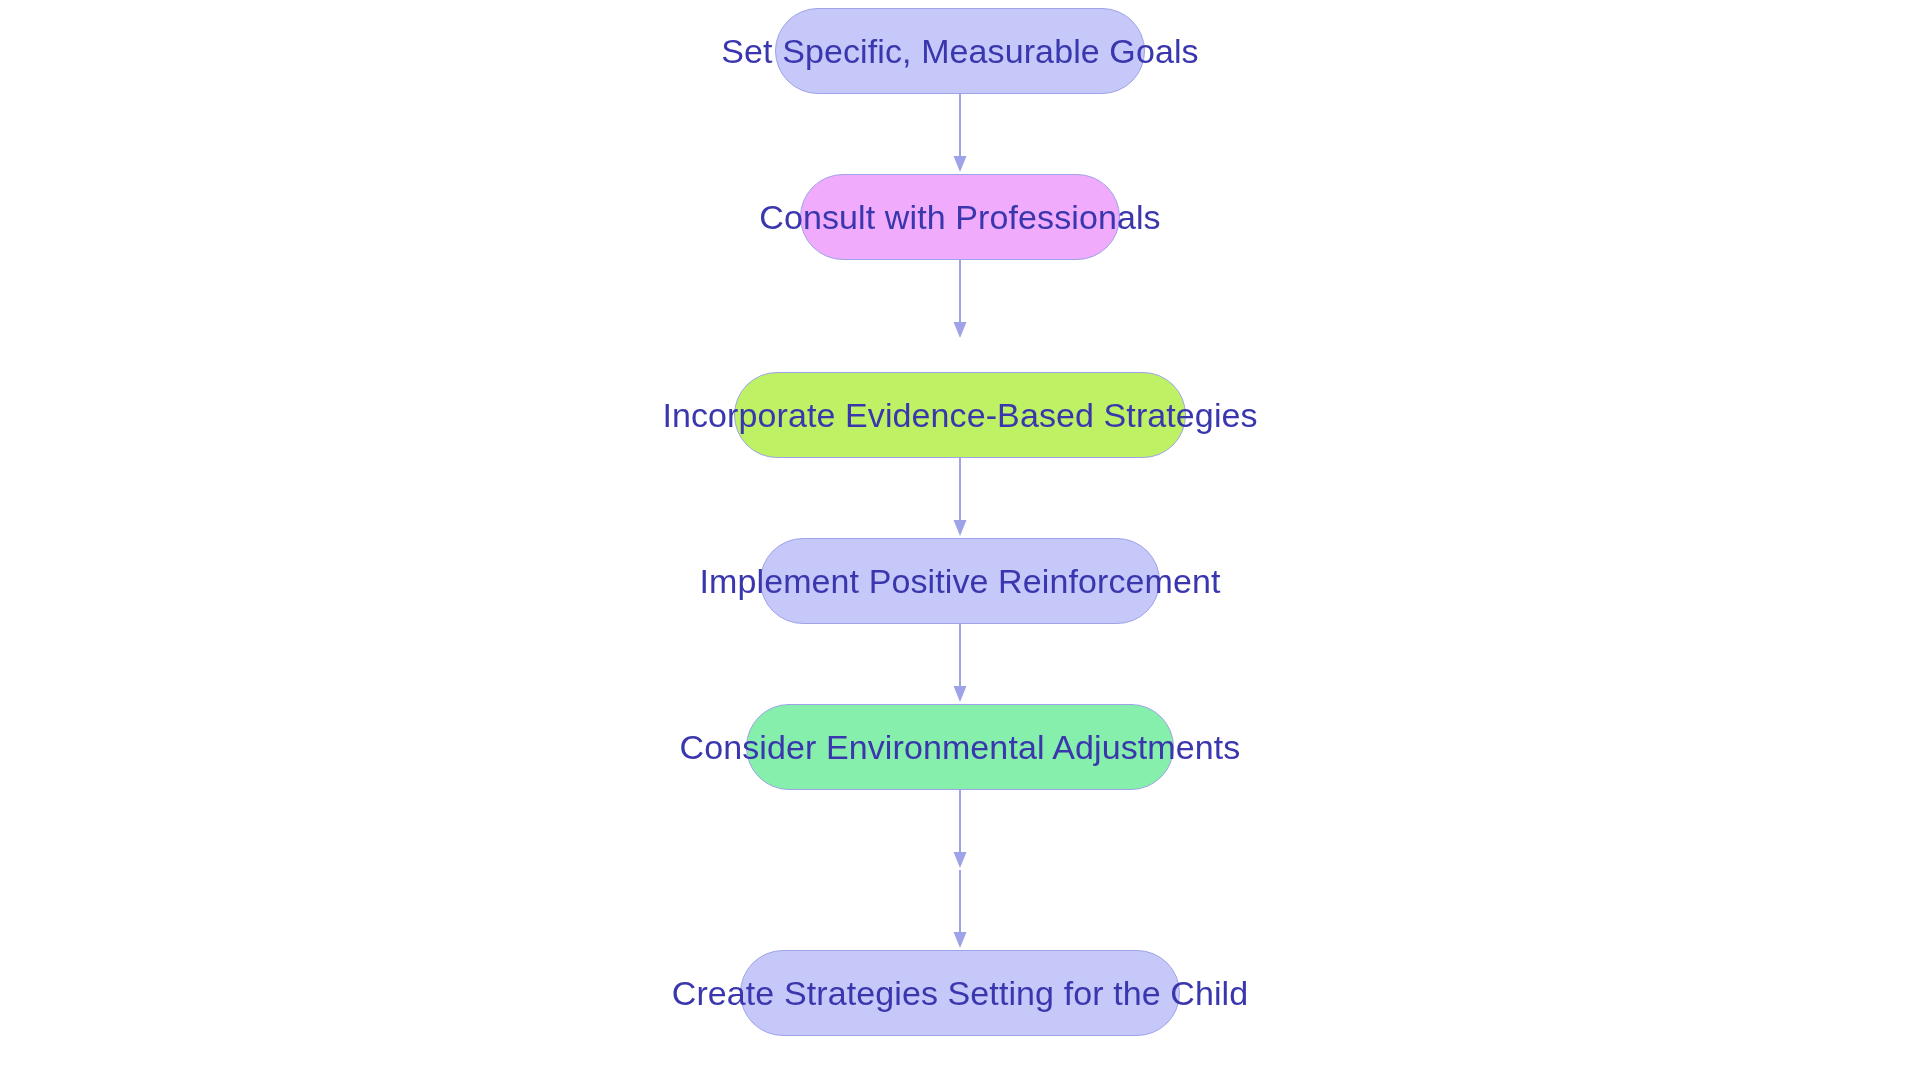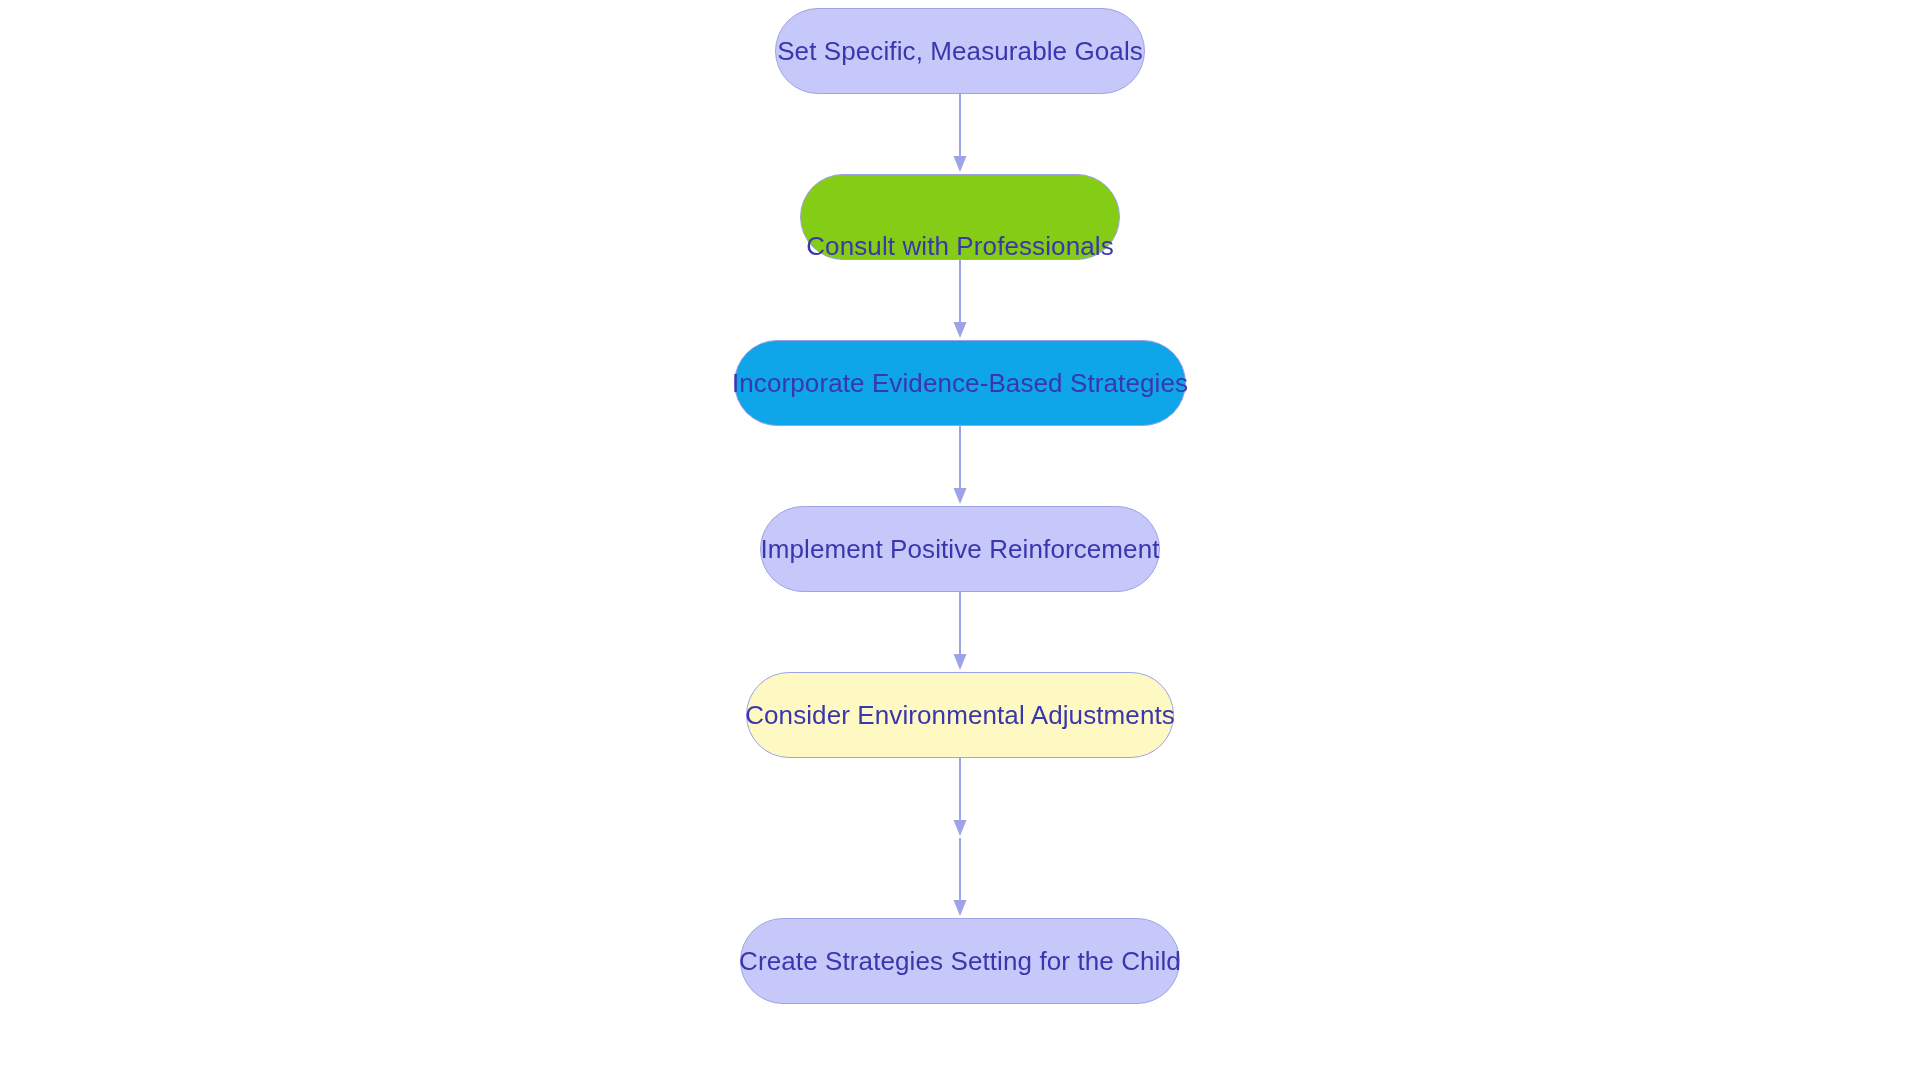--- a/index.html
+++ b/index.html
@@ -50,7 +50,7 @@
   }
   .node-label {
     color: #3a36ad;
-    font-size: 26px;
+    font-size: 34px;
     font-weight: 400;
     line-height: 1;
     letter-spacing: 0.1px;

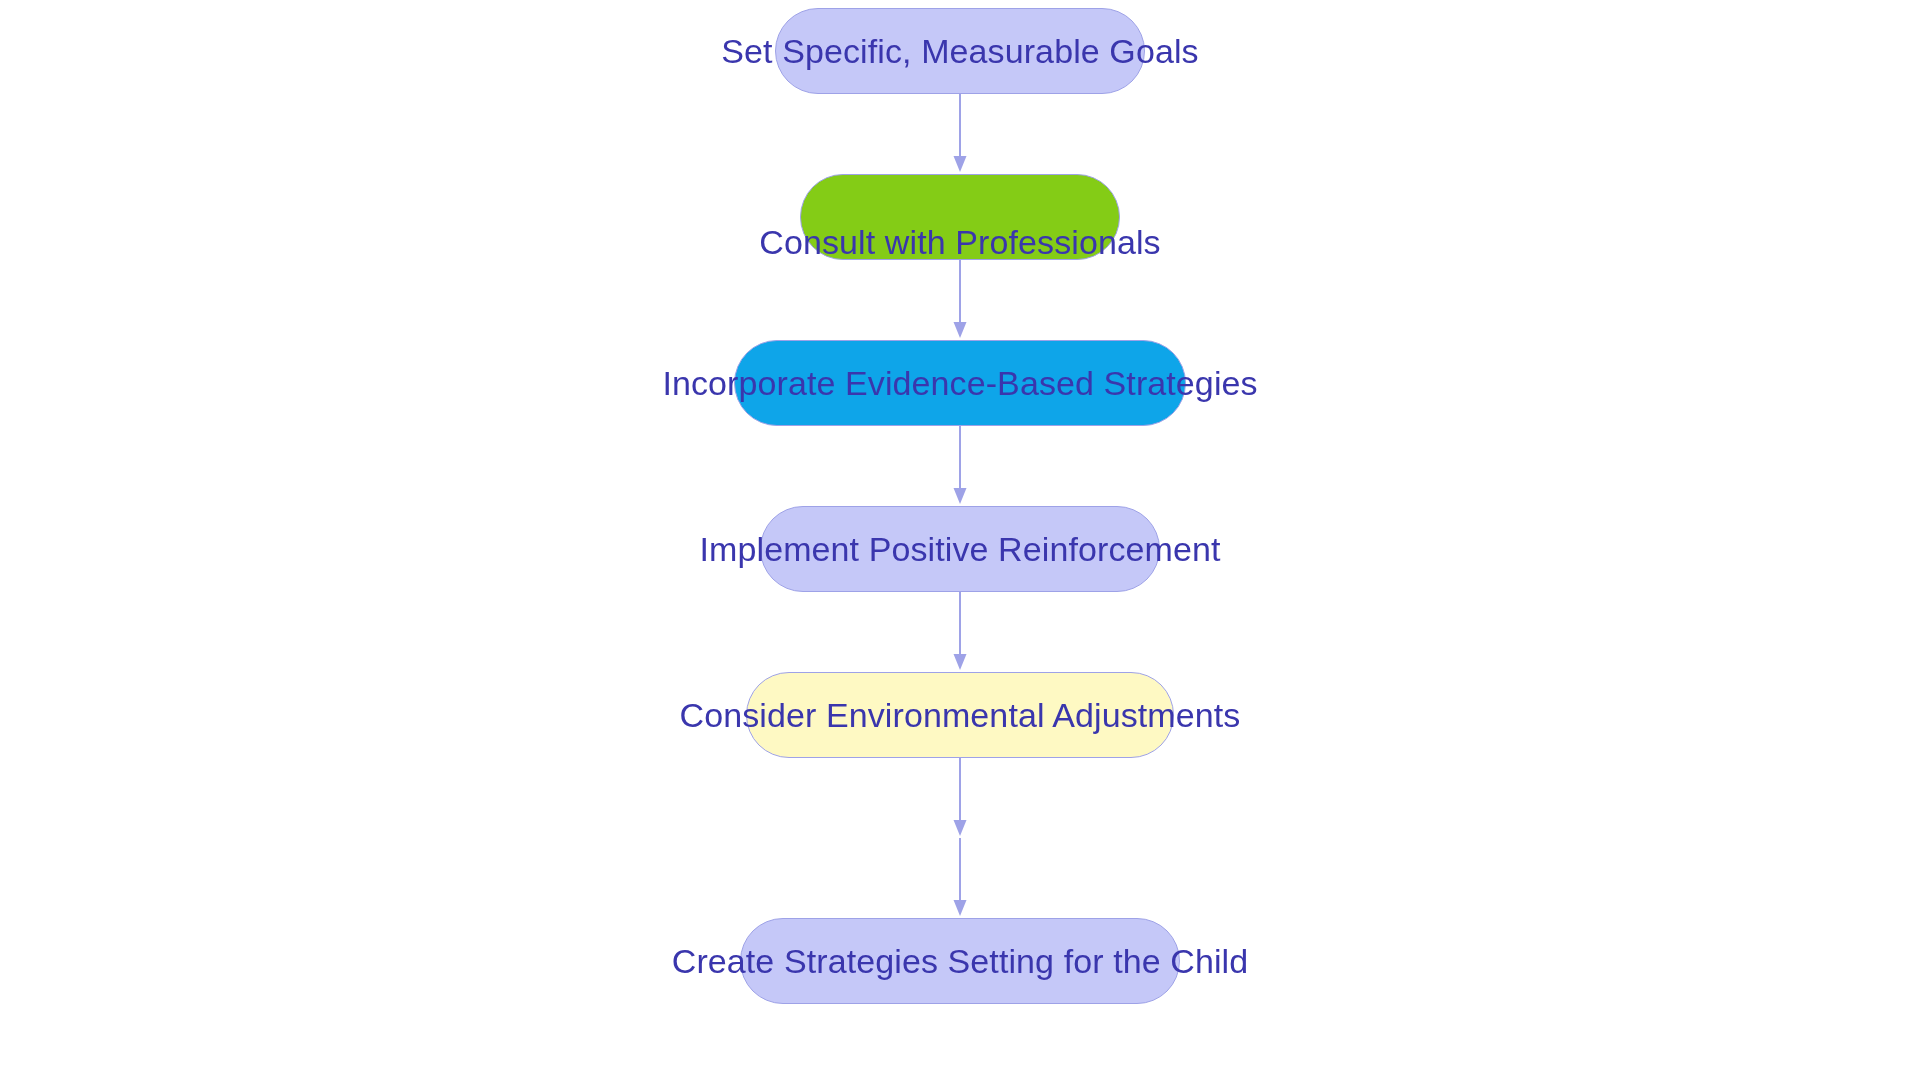--- a/index.html
+++ b/index.html
@@ -86,7 +86,7 @@
       </svg>
     </div>
 
-    <div class="node" style="width: 320px; background: #84cc16; border-color: rgb(158, 162, 231); align-items: flex-end;">
+    <div class="node" style="width: 320px; background: #f0abfc; border-color: rgb(158, 162, 231);">
       <span class="node-label" style="color: rgb(58, 54, 173);">Consult with Professionals</span>
     </div>
 

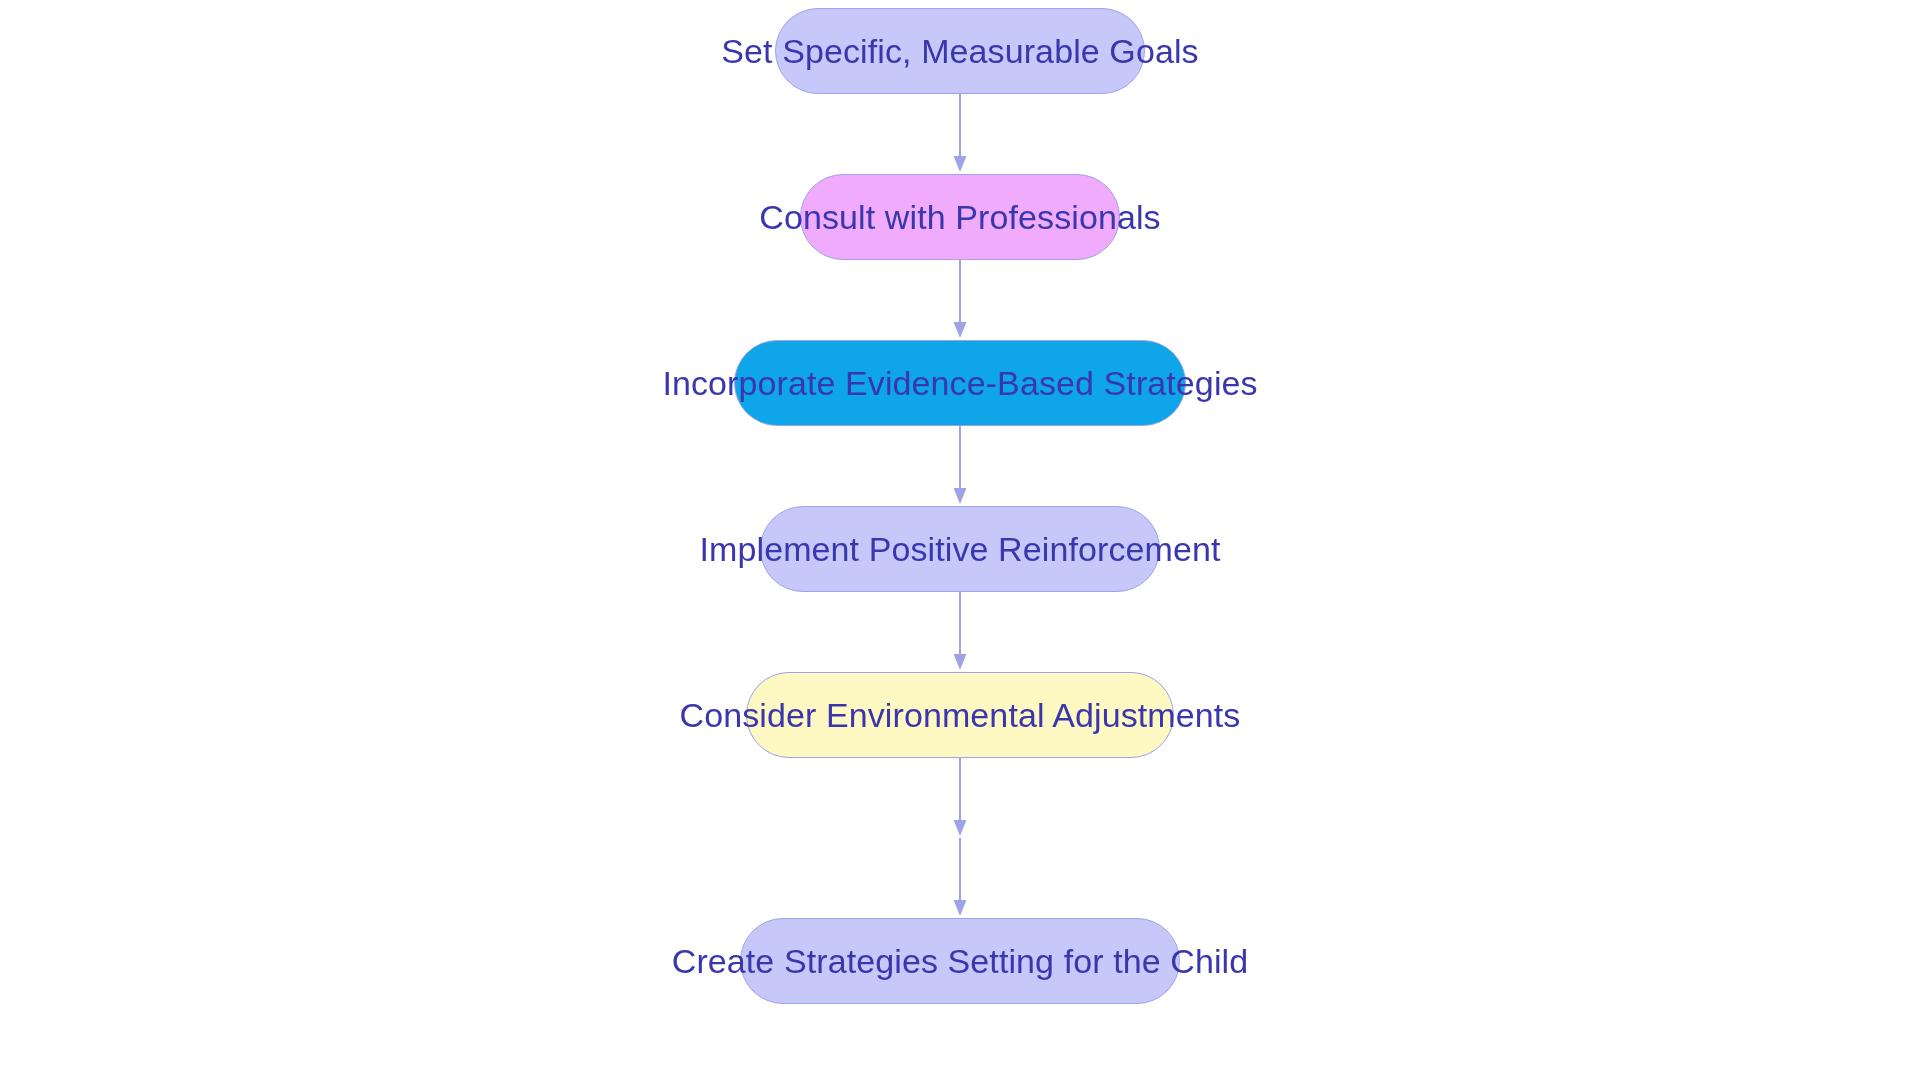--- a/index.html
+++ b/index.html
@@ -97,7 +97,7 @@
       </svg>
     </div>
 
-    <div class="node" style="width: 452px; background: #0ea5e9; border-color: rgb(158, 162, 231);">
+    <div class="node" style="width: 452px; background: #bef264; border-color: rgb(158, 162, 231); margin-top: 32px;">
       <span class="node-label" style="color: rgb(58, 54, 173);">Incorporate Evidence-Based Strategies</span>
     </div>
 

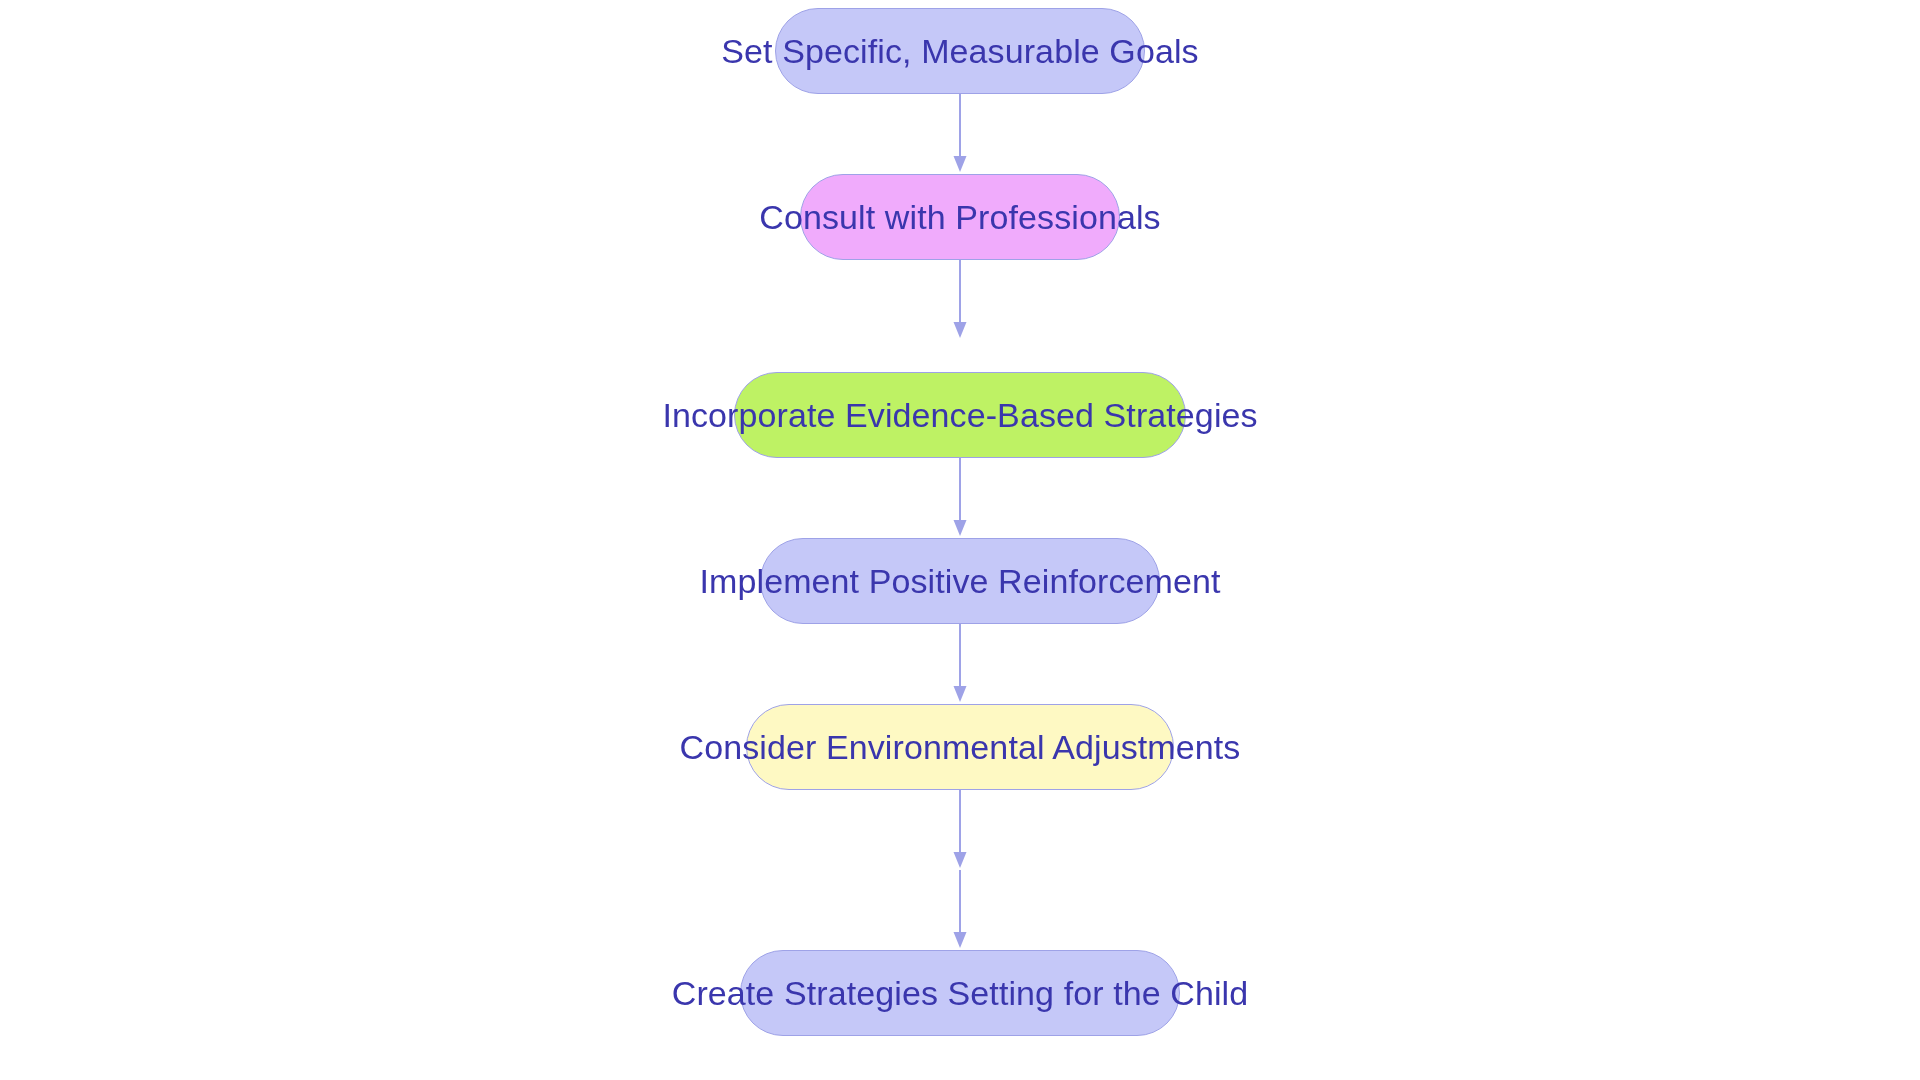--- a/index.html
+++ b/index.html
@@ -119,7 +119,7 @@
       </svg>
     </div>
 
-    <div class="node" style="width: 428px; background: #fef9c3; border-color: rgb(158, 162, 231);">
+    <div class="node" style="width: 428px; background: #86efac; border-color: rgb(158, 162, 231);">
       <span class="node-label" style="color: rgb(58, 54, 173);">Consider Environmental Adjustments</span>
     </div>
 

